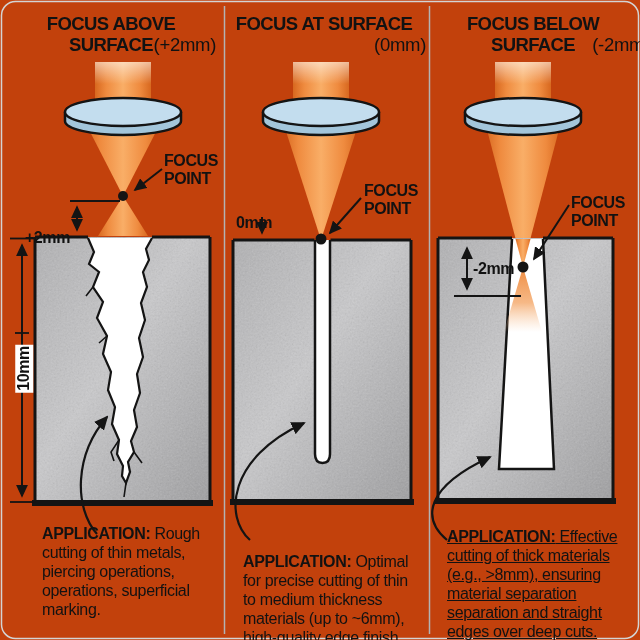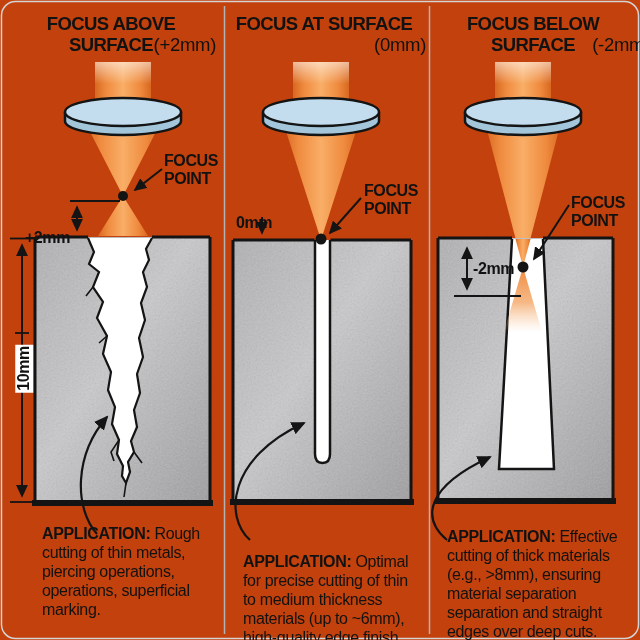--- a/index.html
+++ b/index.html
@@ -164,7 +164,7 @@
   <div class="txt lbl" style="left:571px;top:194px;">FOCUS
 POINT</div>
   <div class="txt lbl" style="left:437px;top:260px;margin-left:36px;">-2mm</div>
-  <div class="txt app" style="left:447px;top:527px;width:184px;">
+  <div class="txt app" style="left:447px;top:527px;width:184px;text-decoration:underline;">
     <b>APPLICATION:</b><span> Effective cutting of thick materials (e.g., &gt;8mm), ensuring material separation separation and straight edges over deep cuts.</span>
   </div>
 

